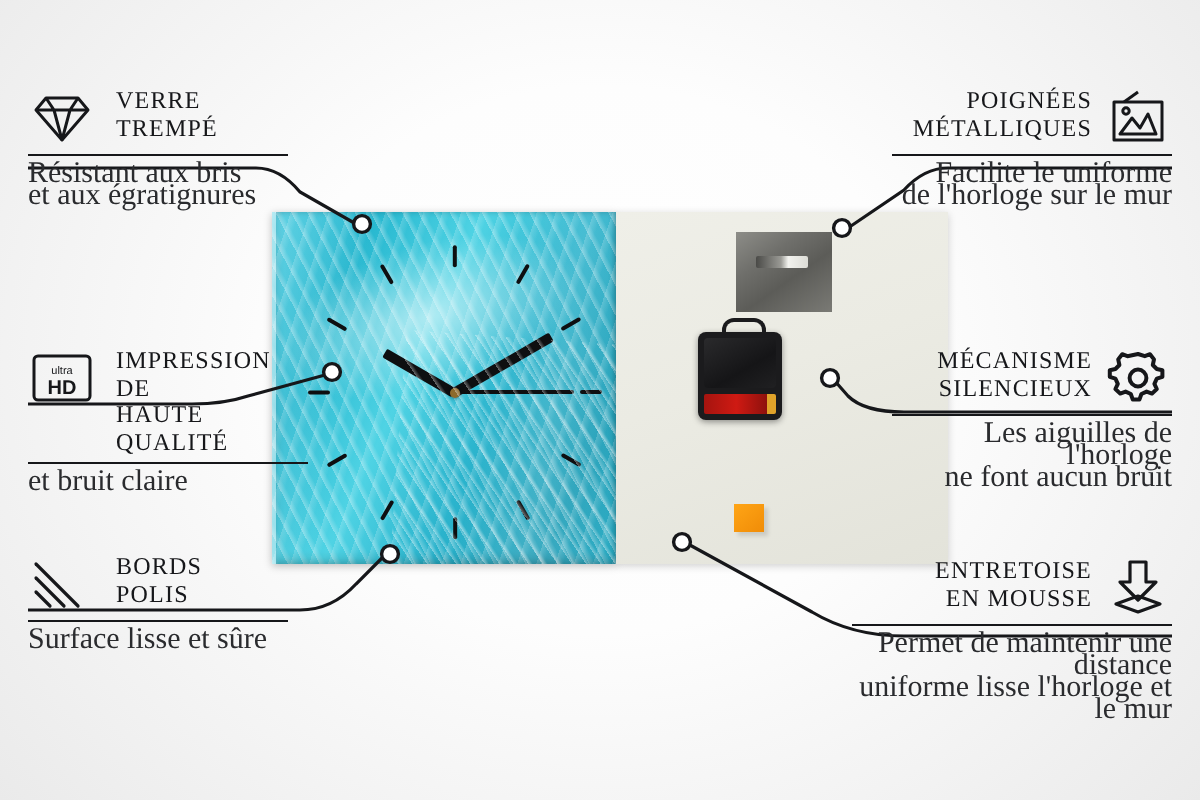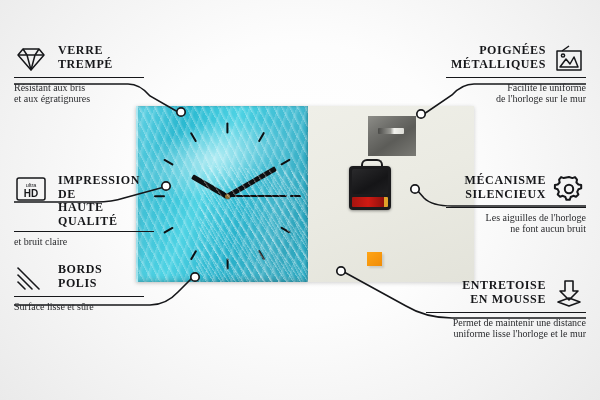--- a/index.html
+++ b/index.html
@@ -56,7 +56,7 @@
 
   
   .blk{position:absolute;}
-  .blk .title{font-weight:bold;letter-spacing:.6px;color:#16171a;font-size:12px;line-height:13.5px;text-transform:uppercase;}
+  .blk .title{font-weight:normal;letter-spacing:.6px;color:#16171a;font-size:12px;line-height:13.5px;text-transform:uppercase;}
   .blk .rule{height:1px;background:#16171a;margin:3px 0 4px;}
   .blk .desc{font-size:10px;line-height:11px;color:#2a2b2e;}
   .blk.left{left:14px;width:130px;}

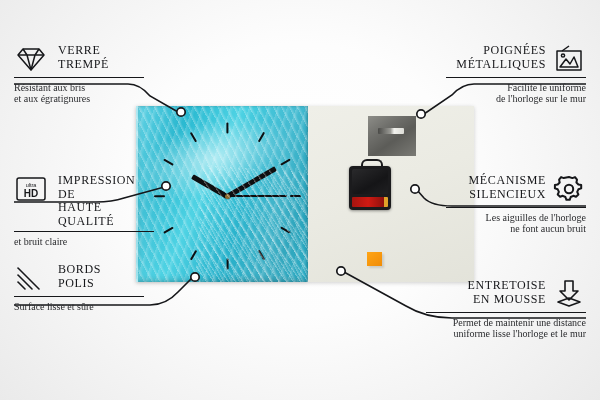--- a/index.html
+++ b/index.html
@@ -58,7 +58,7 @@
   .blk{position:absolute;}
   .blk .title{font-weight:normal;letter-spacing:.6px;color:#16171a;font-size:12px;line-height:13.5px;text-transform:uppercase;}
   .blk .rule{height:1px;background:#16171a;margin:3px 0 4px;}
-  .blk .desc{font-size:10px;line-height:11px;color:#2a2b2e;}
+  .blk .desc{font-size:15px;line-height:11px;color:#2a2b2e;}
   .blk.left{left:14px;width:130px;}
   .blk.left .title{text-align:left;padding-left:44px;}
   .blk.right{right:14px;width:140px;text-align:right;}

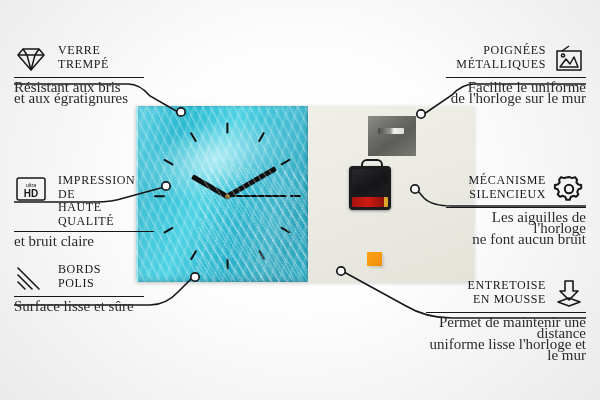--- a/index.html
+++ b/index.html
@@ -174,7 +174,7 @@
     </div>
   </div>
 
-  <div class="blk left" style="top:263px;">
+  <div class="blk left" style="top:277px;">
     <div class="hdwrap">
       <span class="icon">
         <svg viewBox="0 0 34 30" width="34" height="30">

